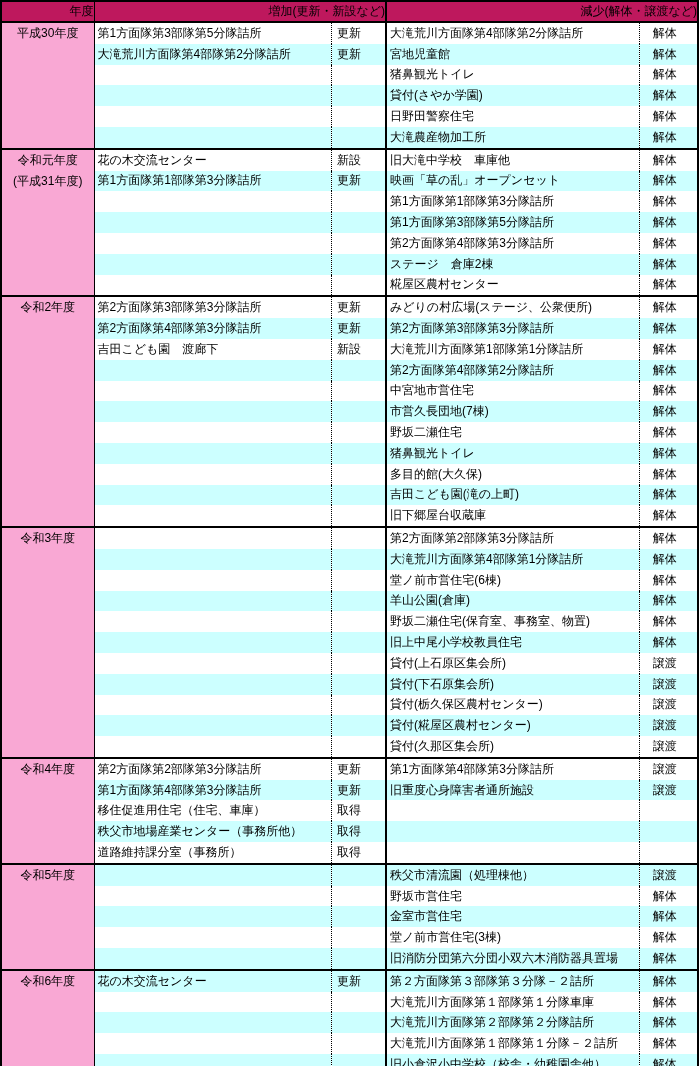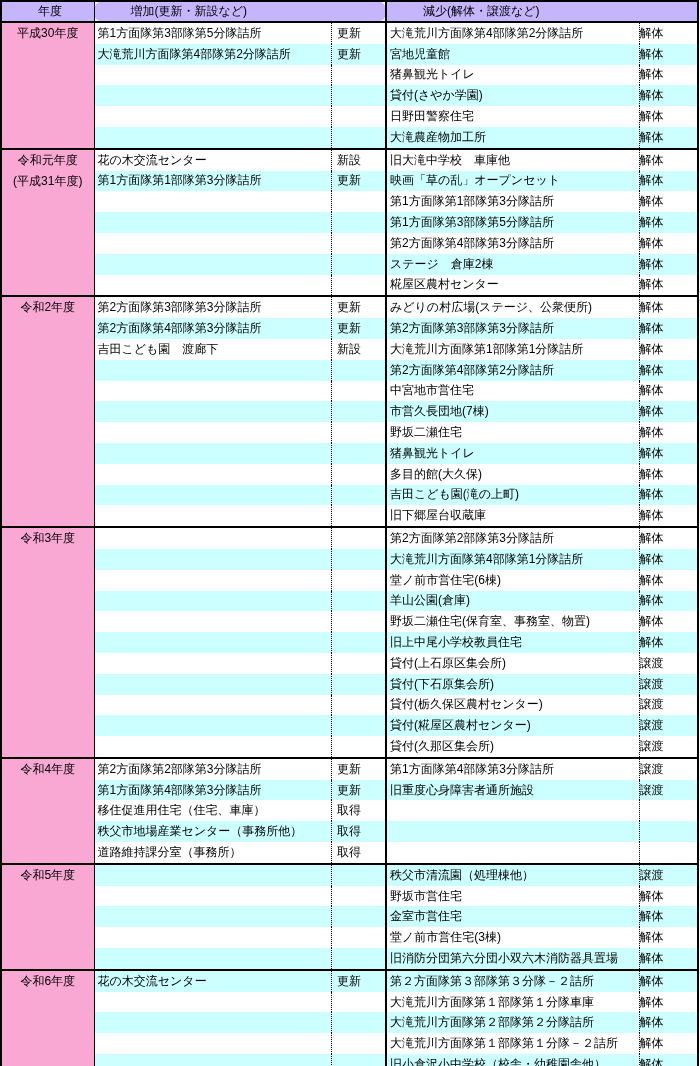--- a/index.html
+++ b/index.html
@@ -30,9 +30,9 @@
   }
   thead th {
     height: 19px;
-    text-align: left;
+    text-align: right;
     vertical-align: middle;
-    background: #c4b5fd;
+    background: #be185d;
     border-bottom: 2px solid var(--border, #000);
     padding-left: 36px;
   }

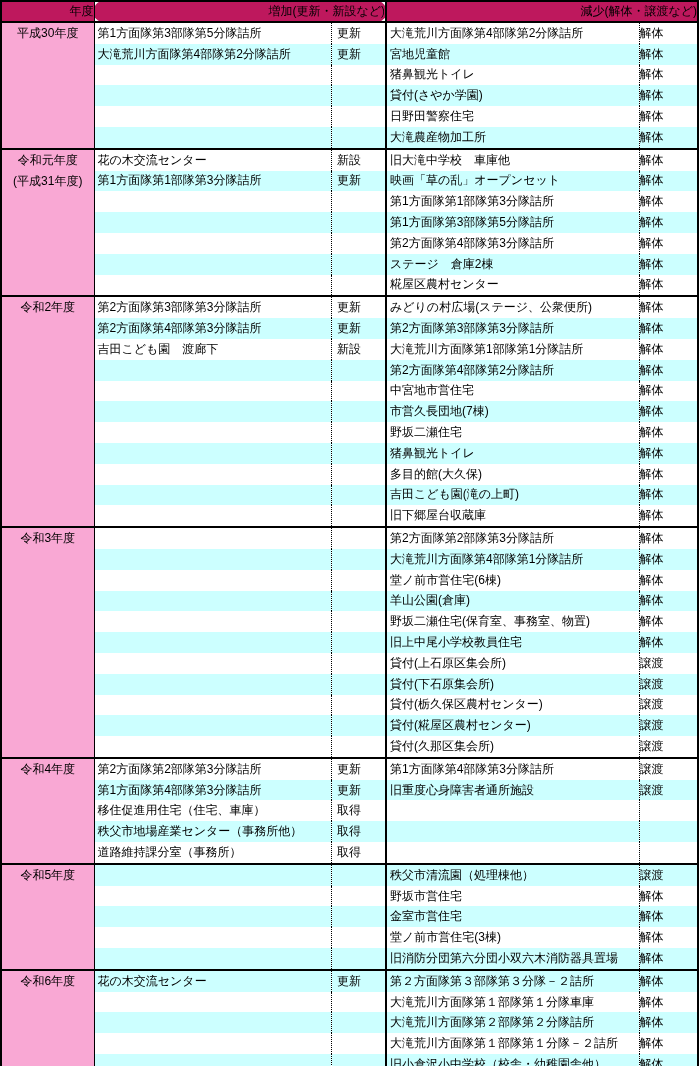--- a/index.html
+++ b/index.html
@@ -37,7 +37,7 @@
     padding-left: 36px;
   }
   th.h-year  { border-right: 1px solid var(--border, #000); }
-  th.h-inc   { border-right: 2px solid var(--border, #000); border-radius: 9px; }
+  th.h-inc   { border-right: 2px solid var(--border, #000); }
   tbody td { height: 20.8px; vertical-align: middle; }
   td.c-year {
     border-right: 1px solid var(--border, #000);

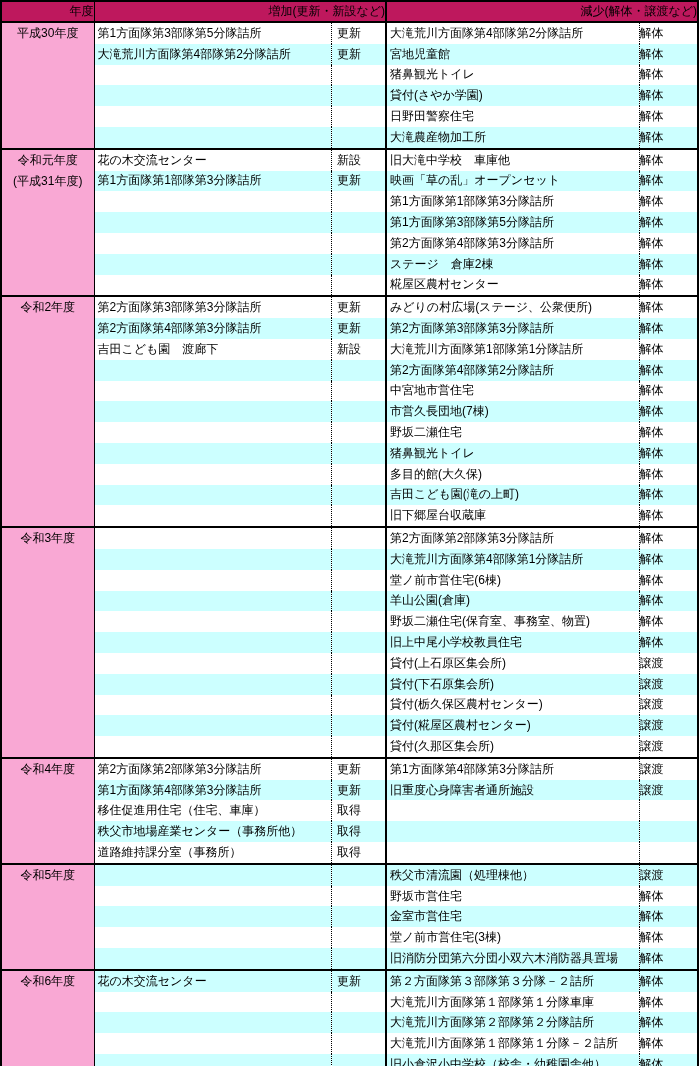--- a/index.html
+++ b/index.html
@@ -65,7 +65,7 @@
     text-align: left;
   }
   td.c-dectype {
-    text-align: left;
+    text-align: center;
     padding-right: 7px;
     font-family: Liberation Serif, serif;
   }

